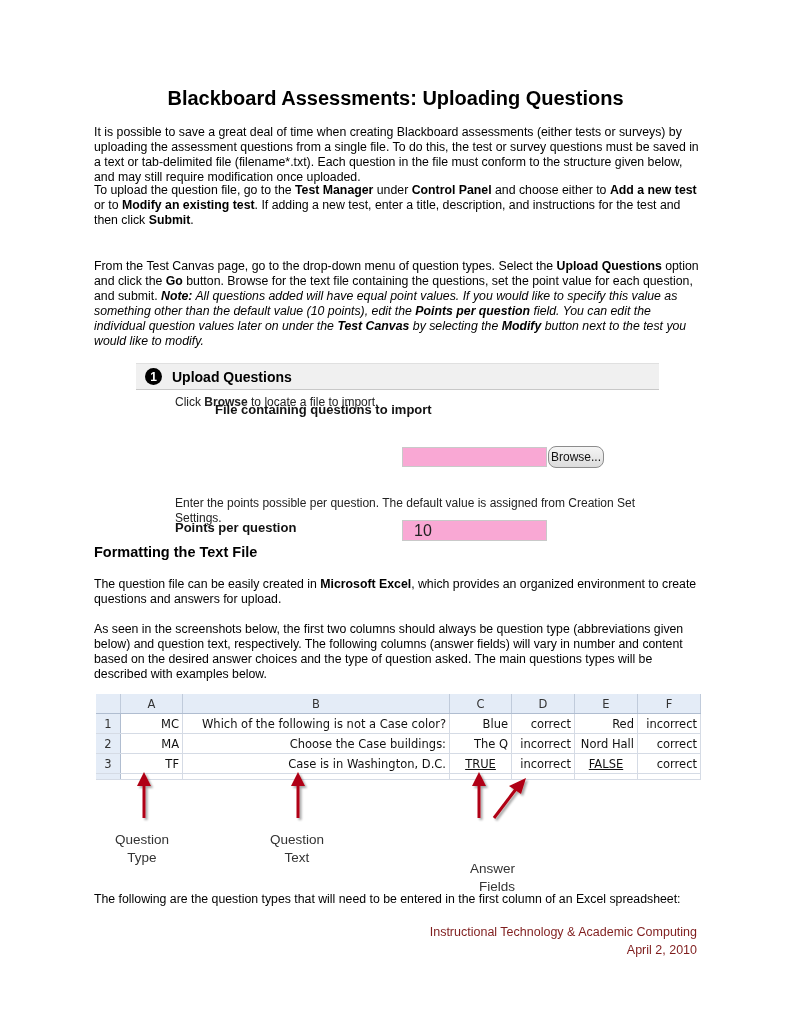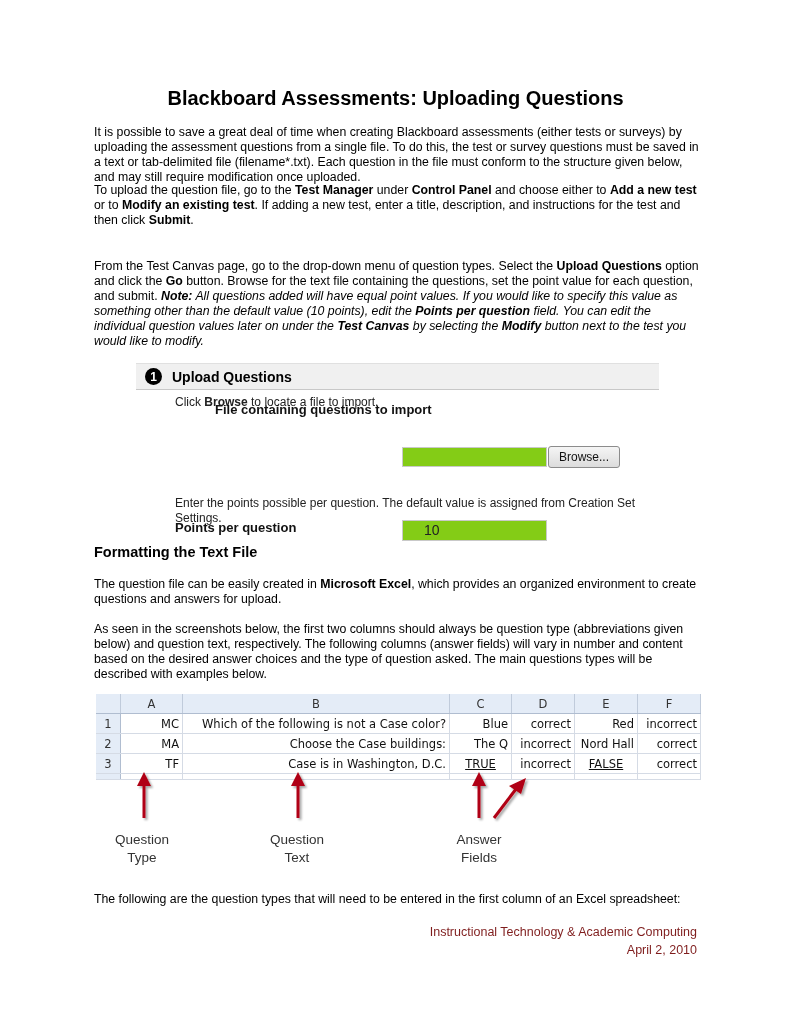--- a/index.html
+++ b/index.html
@@ -25,8 +25,8 @@
   .p-label { position: absolute; left: 39px; font-weight: bold; font-size: 13px; color: #111; }
   .text-input { position: absolute; height: 19px; border: 1px solid #c9c9c9; background: #84cc16;
                 font-size: 14px; line-height: 19px; padding-left: 21px; box-sizing: border-box; }
-  .browse-btn { position: absolute; left: 412px; top: 56px; width: 72px; height: 22px; box-sizing: border-box;
-                border: 1px solid #8c8c8c; border-radius: 3px;
+  .browse-btn { position: absolute; left: 412px; top: 56px; width: 56px; height: 22px; box-sizing: border-box;
+                border: 1px solid #8c8c8c; border-radius: 8px;
                 background: linear-gradient(#f5f5f5, #dcdcdc); font-size: 12px;
                 display: flex; align-items: center; justify-content: center; color: #111; text-align: right; }
 

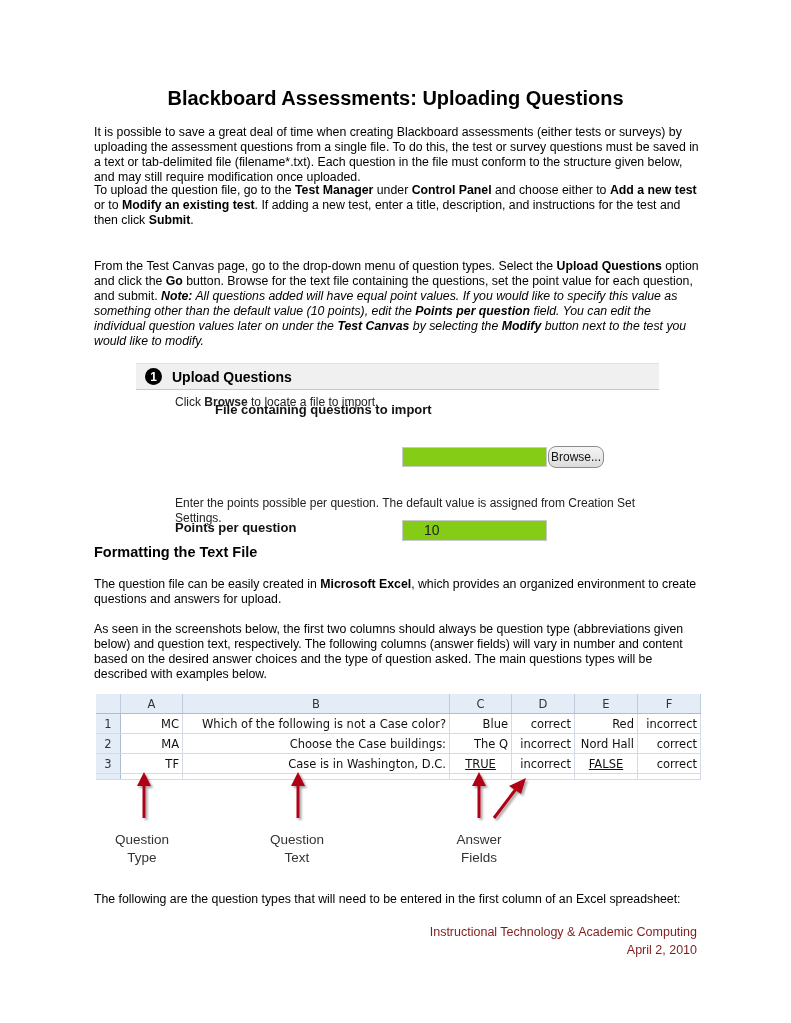--- a/index.html
+++ b/index.html
@@ -23,8 +23,8 @@
   .panel-body { position: relative; height: 160px; font-size: 12px; color: #222; }
   .p-line { position: absolute; left: 39px; }
   .p-label { position: absolute; left: 39px; font-weight: bold; font-size: 13px; color: #111; }
-  .text-input { position: absolute; height: 19px; border: 1px solid #c9c9c9; background: #84cc16;
-                font-size: 14px; line-height: 19px; padding-left: 21px; box-sizing: border-box; }
+  .text-input { position: absolute; height: 19px; border: 1px solid #c9c9c9; background: #f9a8d4;
+                font-size: 16px; line-height: 19px; padding-left: 11px; box-sizing: border-box; }
   .browse-btn { position: absolute; left: 412px; top: 56px; width: 56px; height: 22px; box-sizing: border-box;
                 border: 1px solid #8c8c8c; border-radius: 8px;
                 background: linear-gradient(#f5f5f5, #dcdcdc); font-size: 12px;

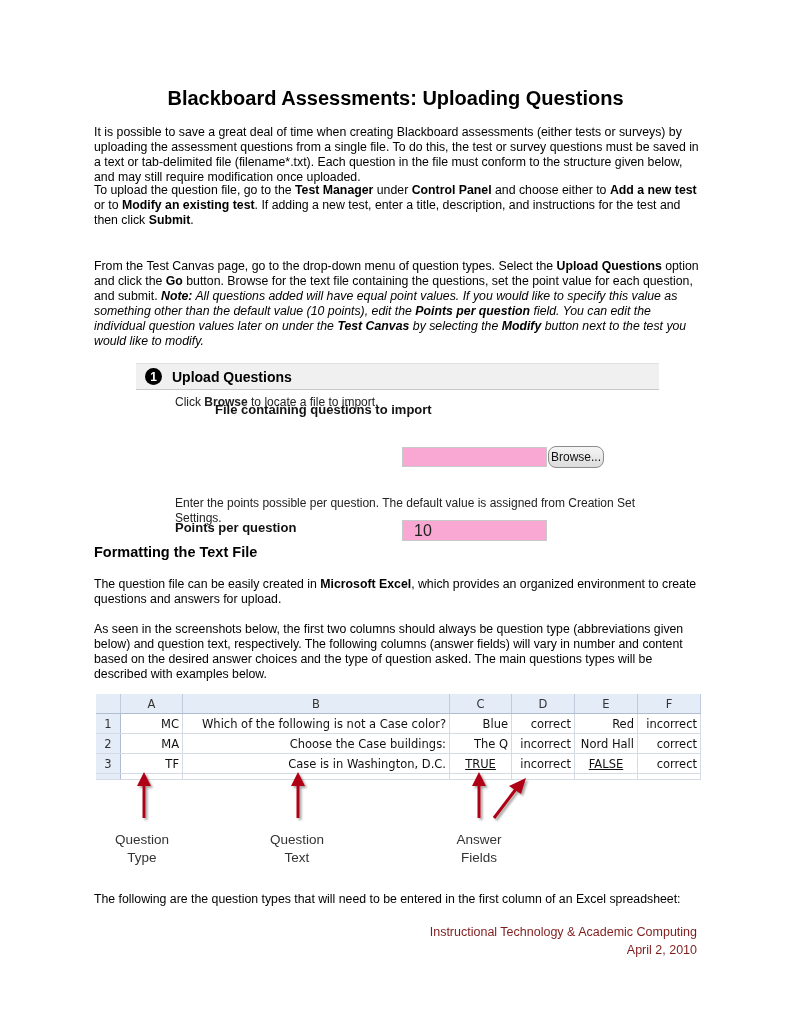--- a/index.html
+++ b/index.html
@@ -171,7 +171,7 @@
   <div>Question</div>
   <div>Text</div>
 </div>
-<div class="arrow-label" style="left:443px; top:831px; width:72px;">
+<div class="arrow-label" style="left:443px; top:860px; width:72px;text-align:right;">
   <div>Answer</div>
   <div>Fields</div>
 </div>

